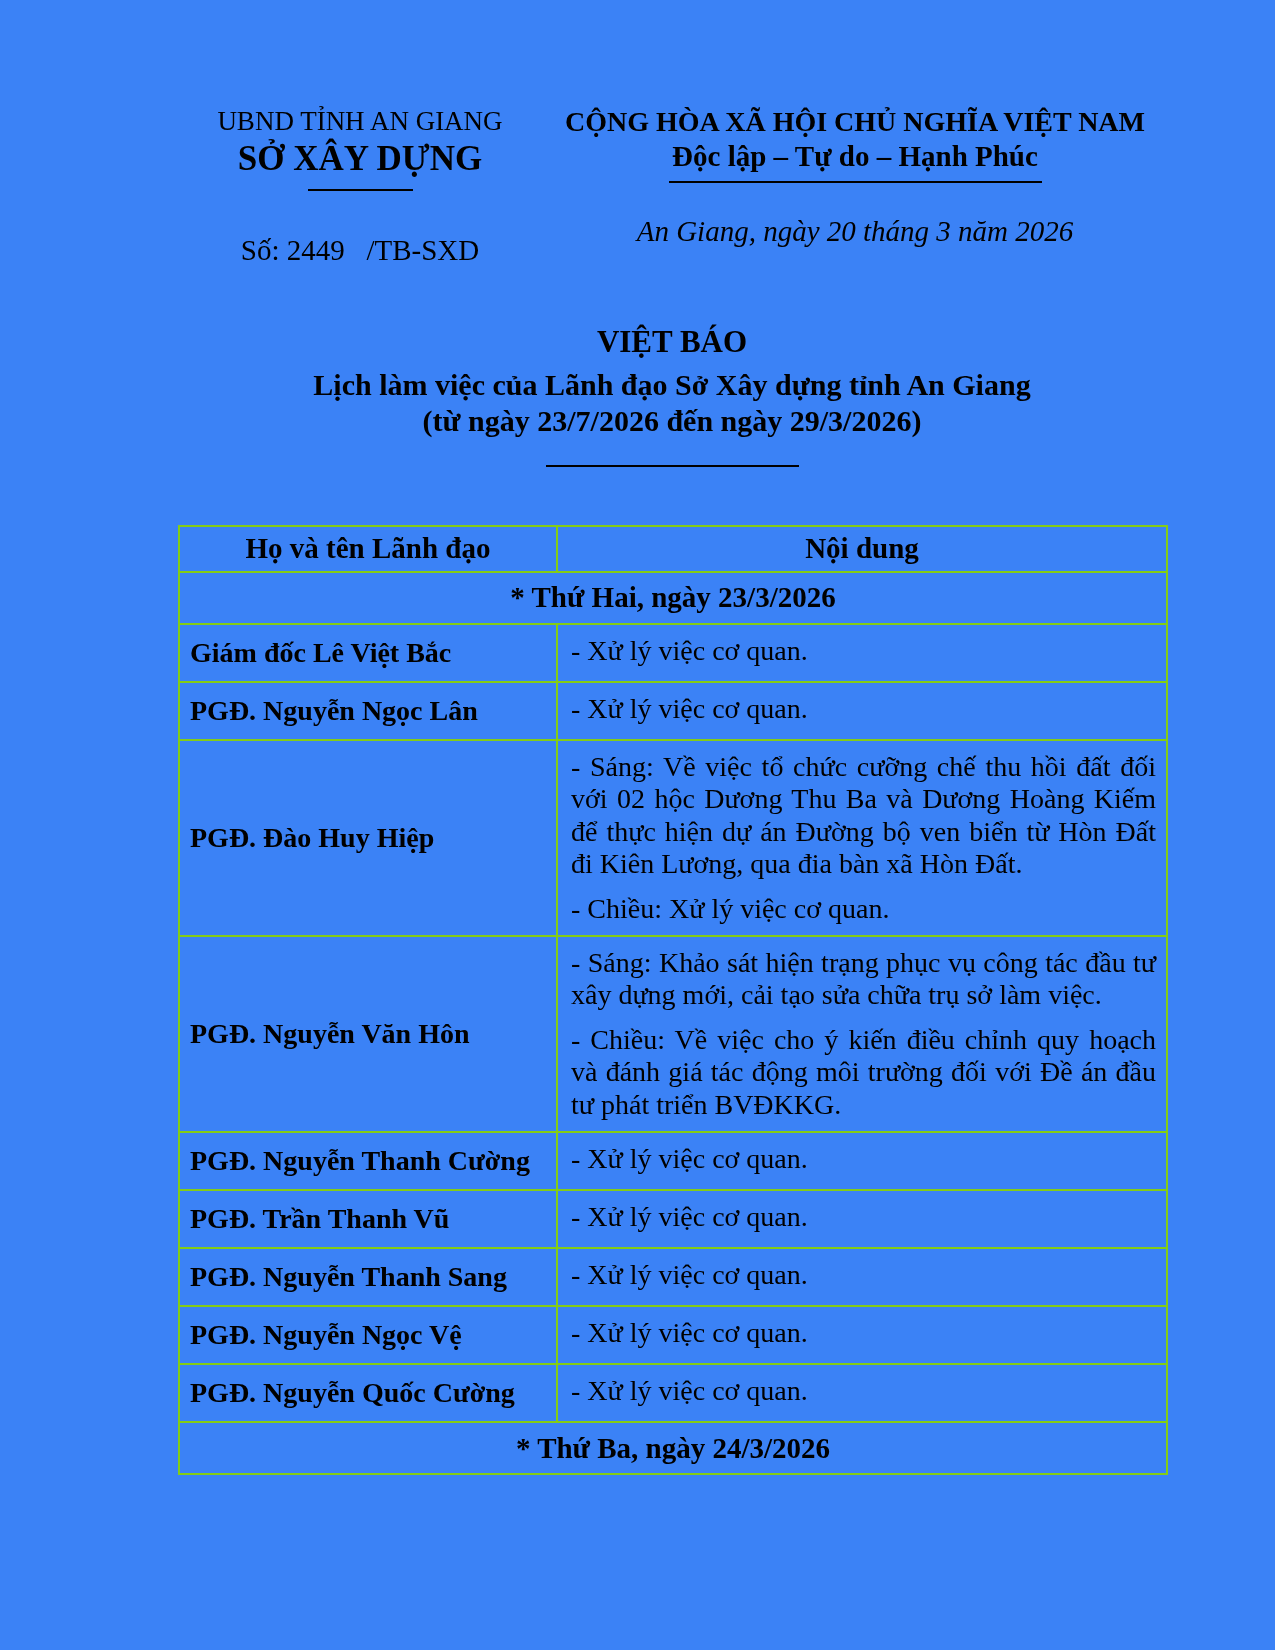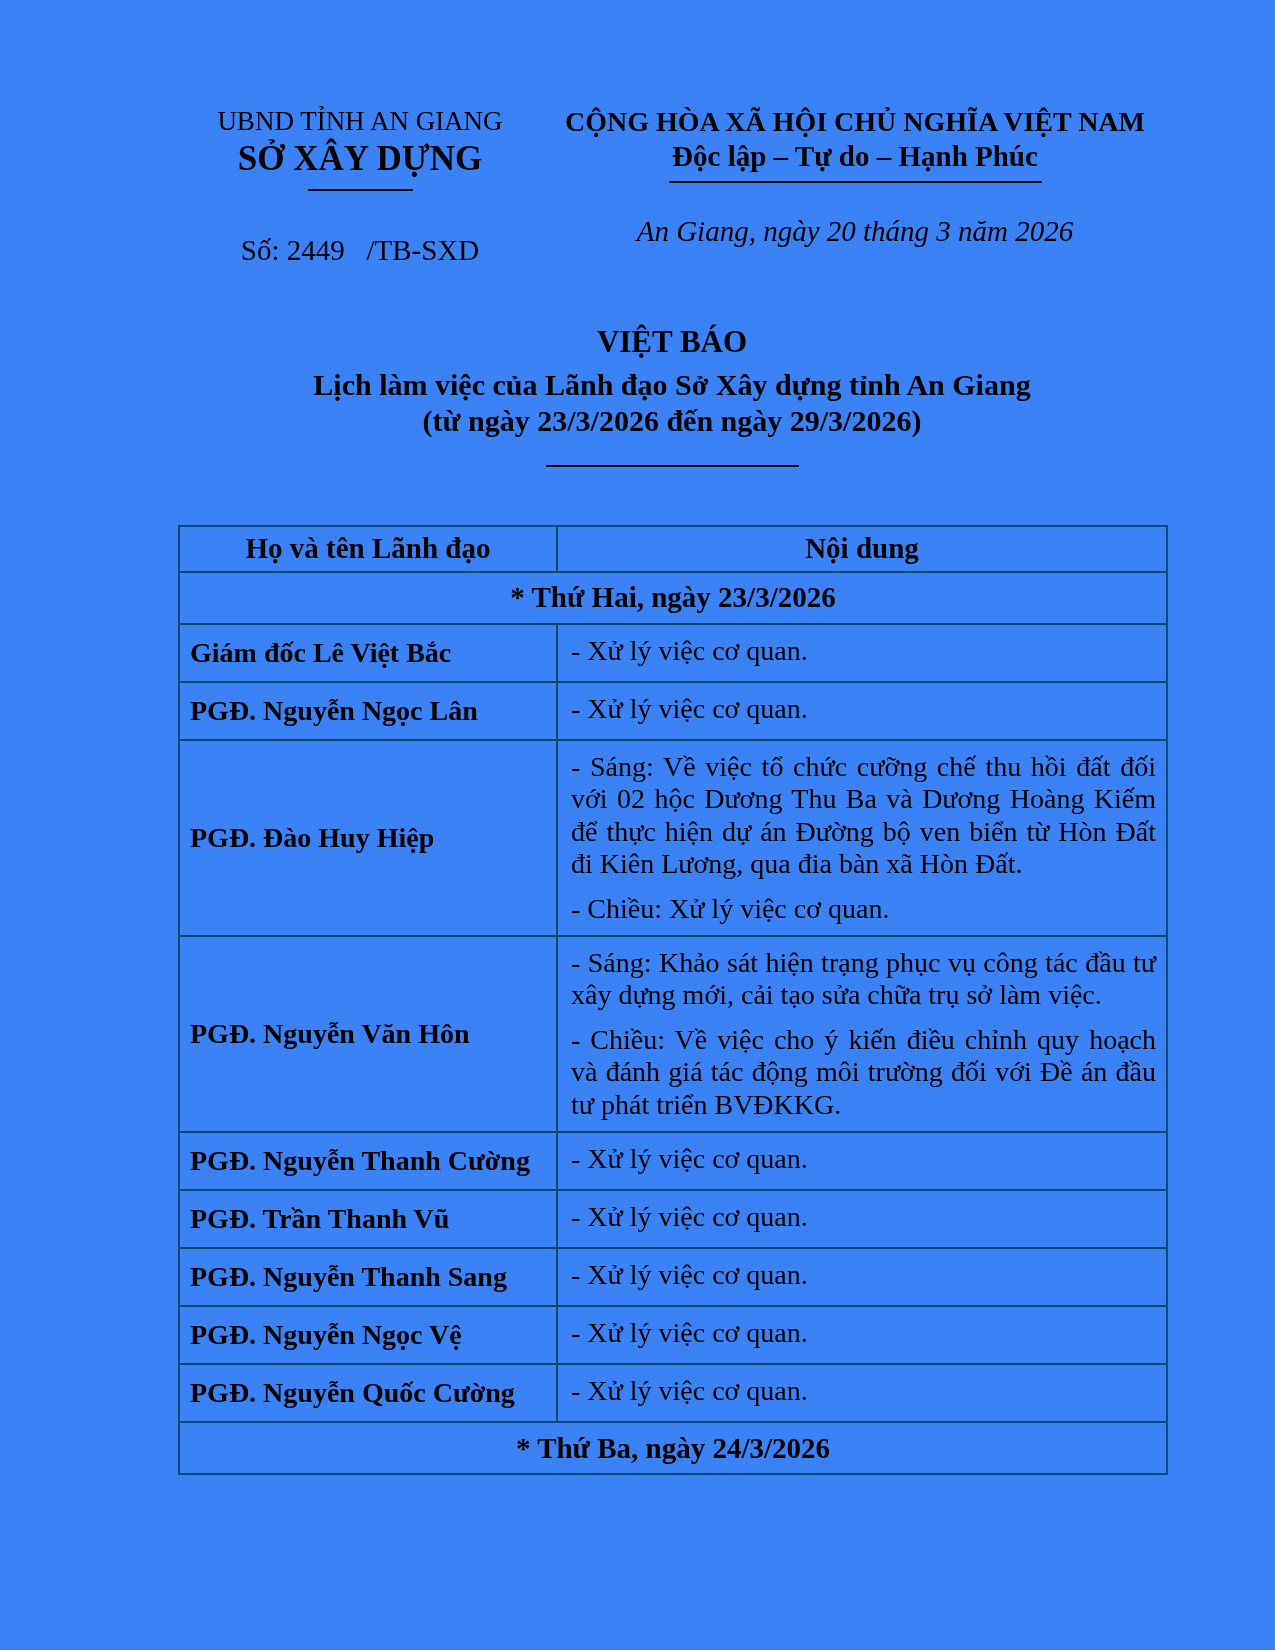--- a/index.html
+++ b/index.html
@@ -120,7 +120,7 @@
   <div class="title-block">
     <div class="doc-title">VIỆT BÁO</div>
     <div class="doc-subtitle">Lịch làm việc của Lãnh đạo Sở Xây dựng tỉnh An Giang</div>
-    <div class="doc-daterange">(từ ngày 23/3/2026 đến ngày 29/3/2026)</div>
+    <div class="doc-daterange">(từ ngày 23/7/2026 đến ngày 29/3/2026)</div>
     <div class="title-rule"></div>
   </div>
 

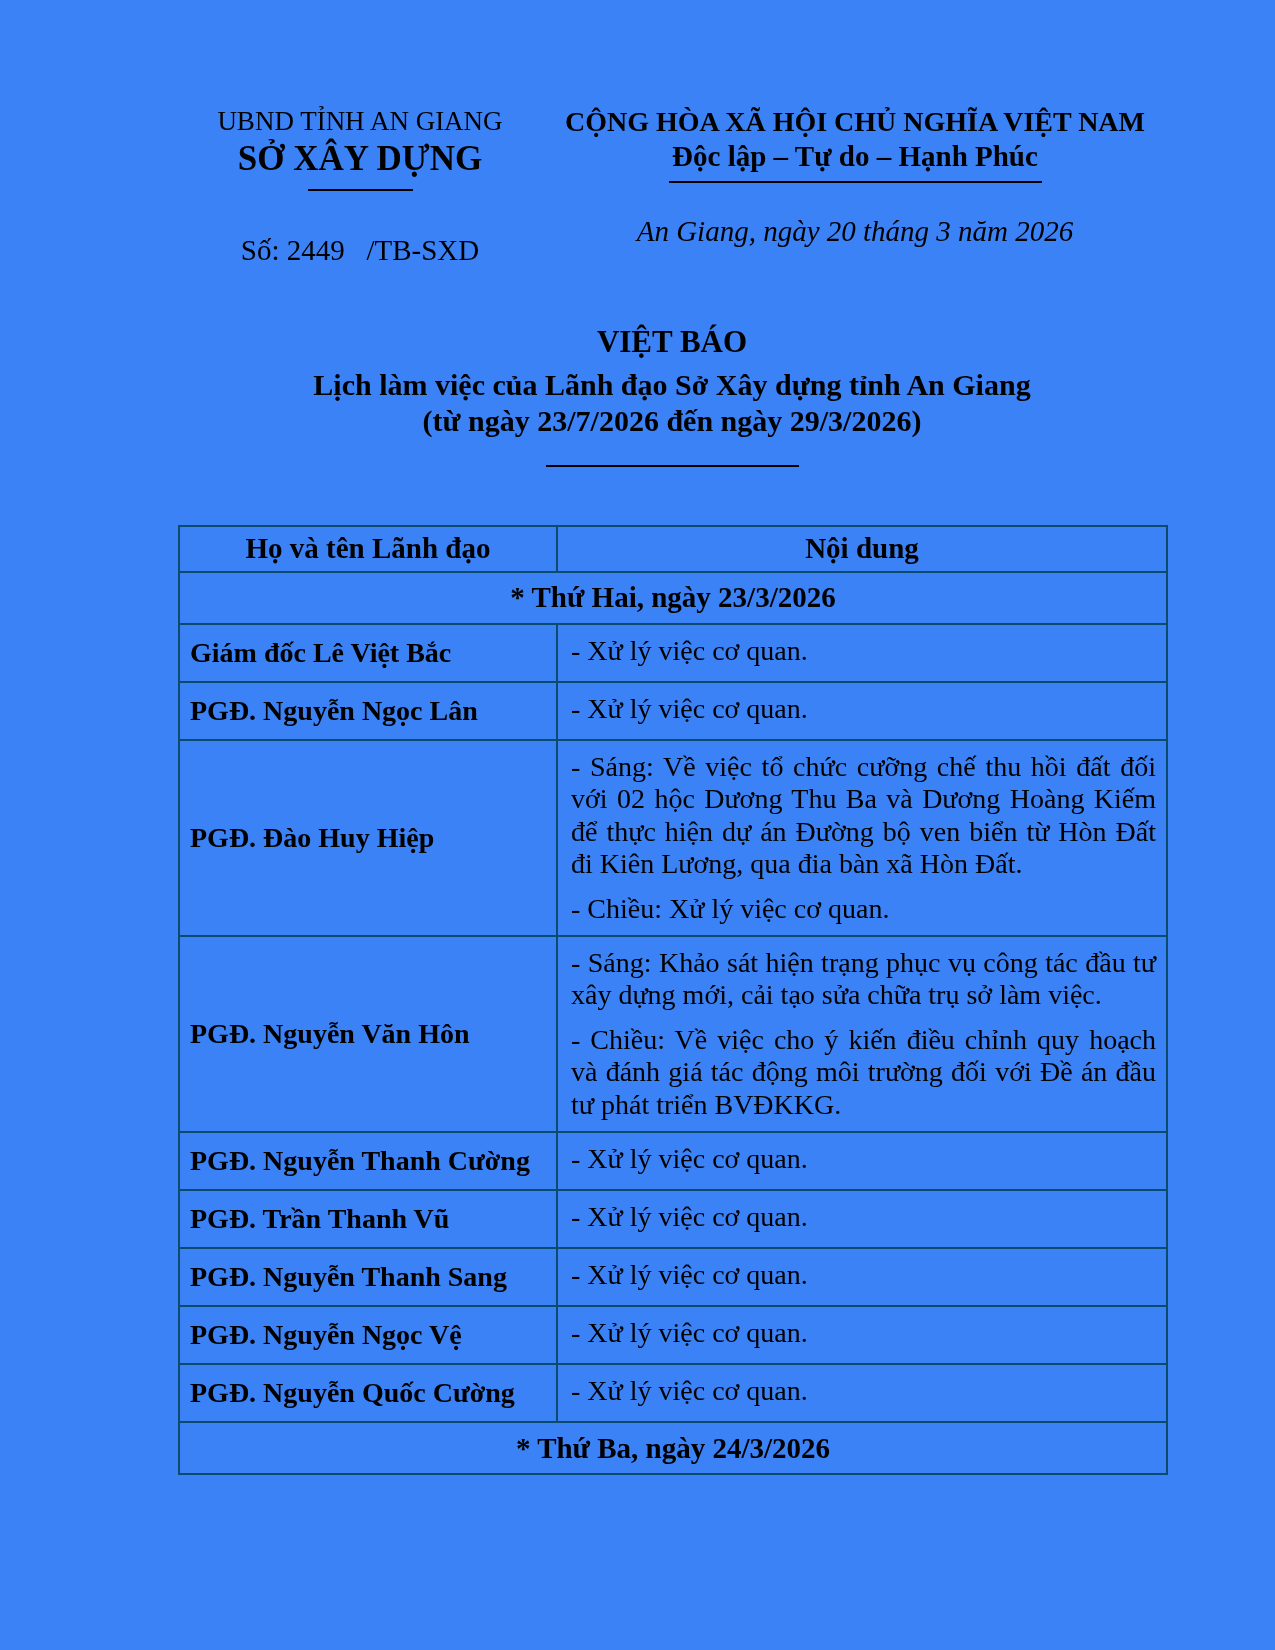--- a/index.html
+++ b/index.html
@@ -57,7 +57,7 @@
   }
   .schedule-table th,
   .schedule-table td {
-    border: 2px solid #0c4a6e;
+    border: 2px solid #84cc16;
   }
   th.col-header {
     font-size: 29px;

